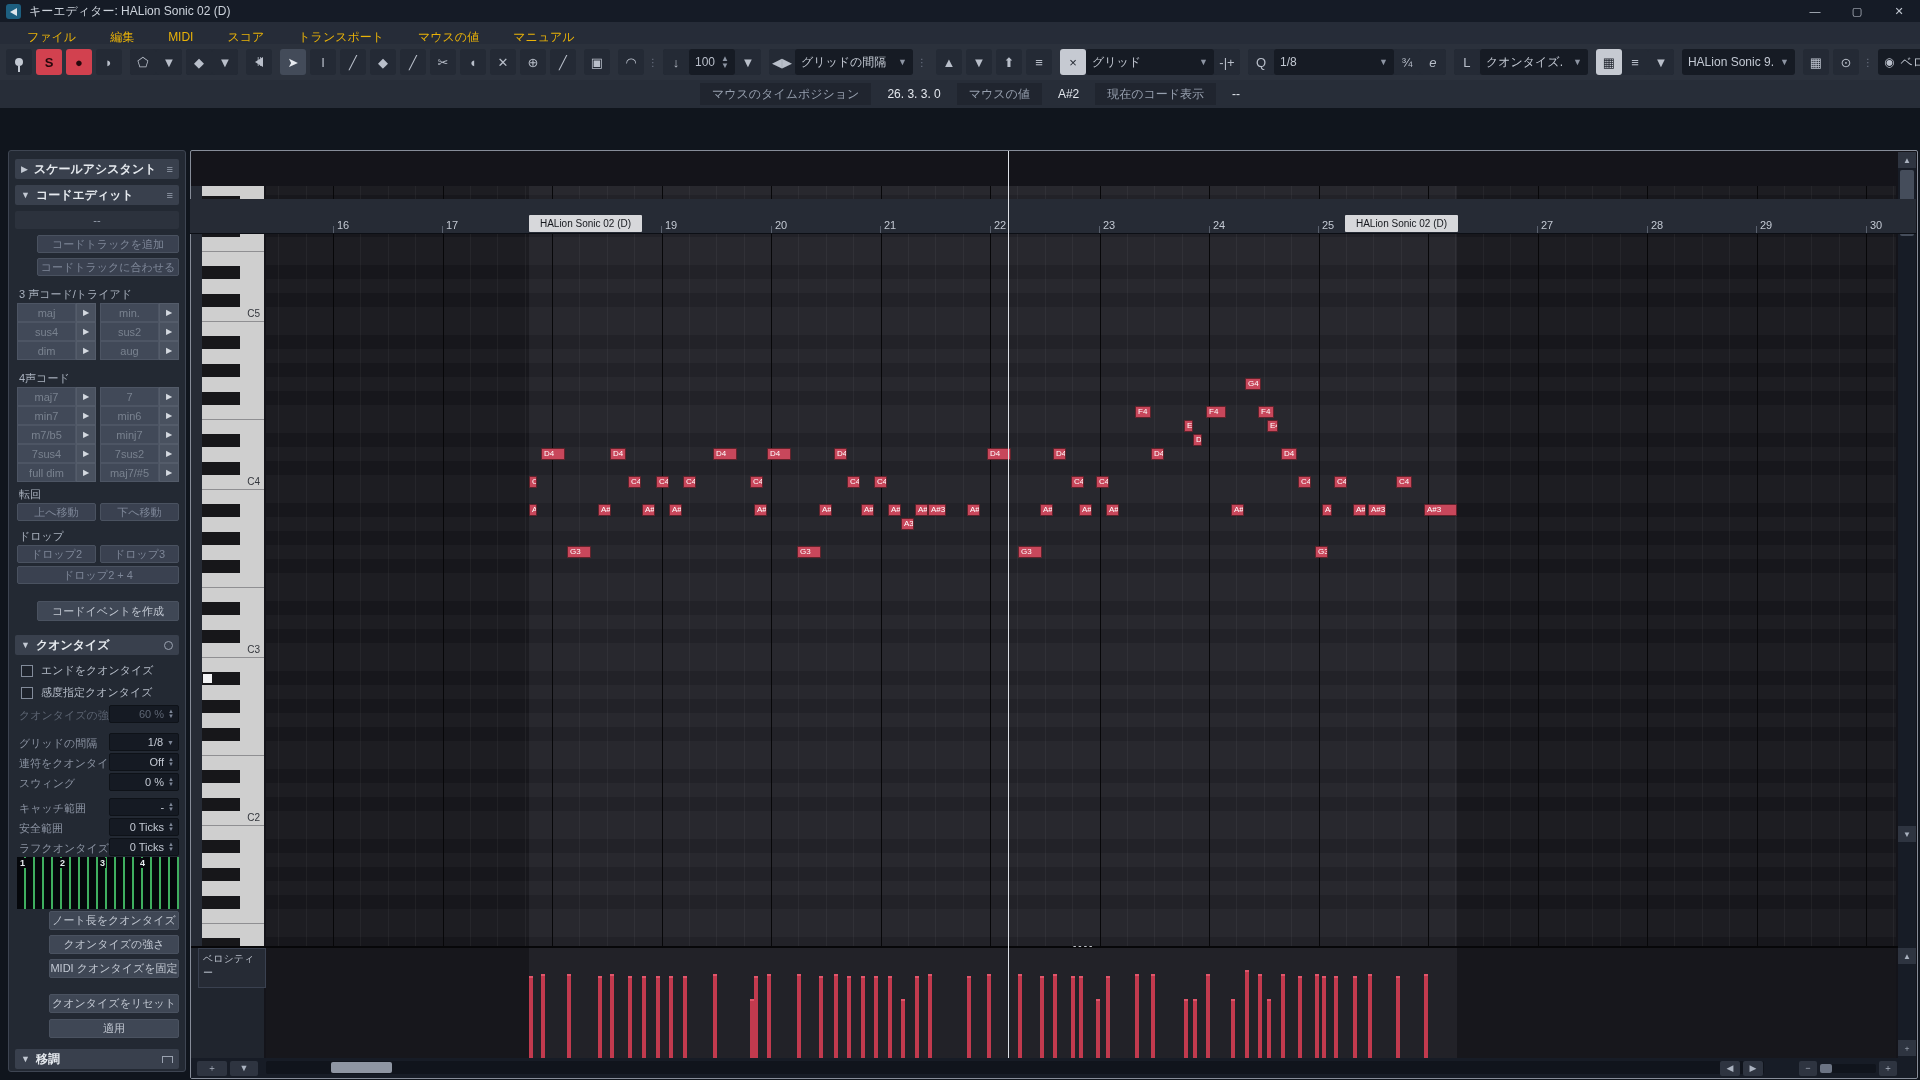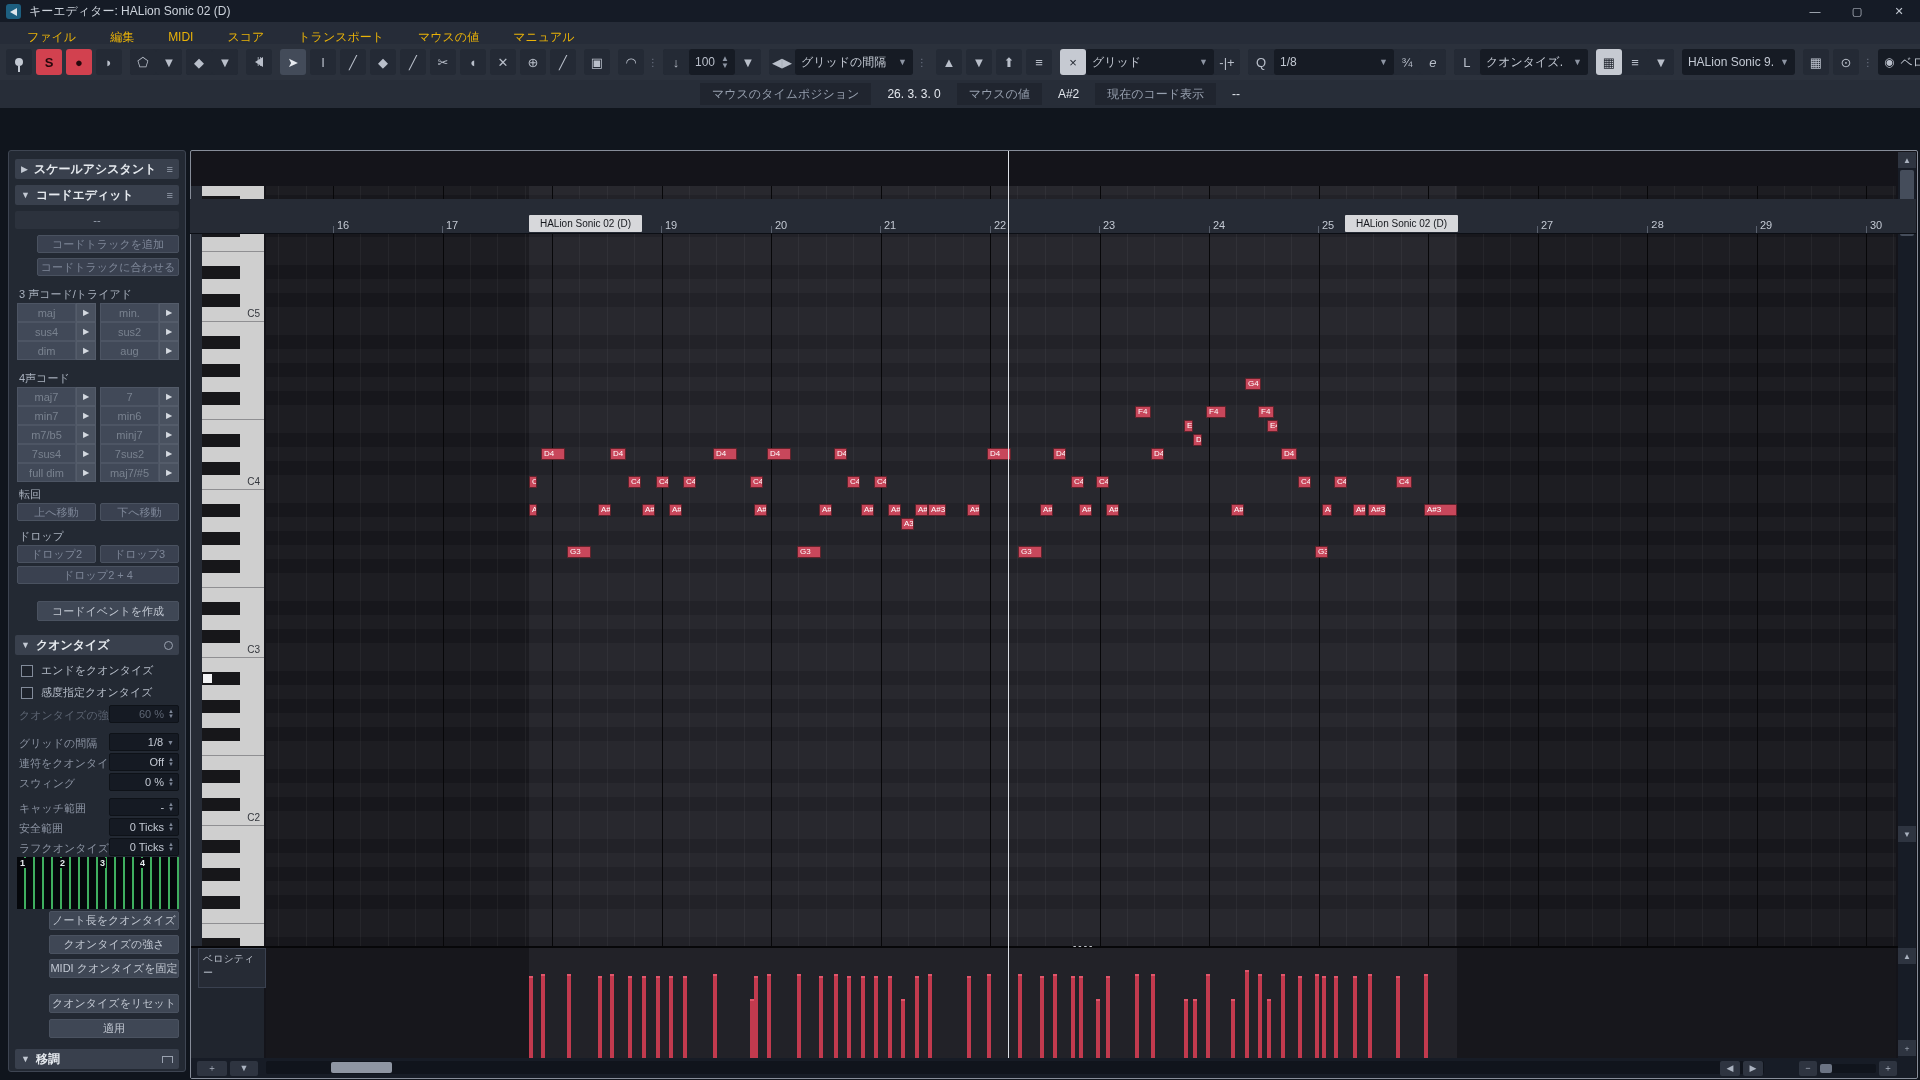--- a/index.html
+++ b/index.html
@@ -469,7 +469,7 @@
       <div class="ruler-tick" style="left: 1128px;"></div>
       <div class="ruler-num" style="left: 1351px;">27</div>
       <div class="ruler-tick" style="left: 1347px;"></div>
-      <div class="ruler-num" style="left: 1461px; font-family: Liberation Mono, monospace;">28</div>
+      <div class="ruler-num" style="left: 1461px;">28</div>
       <div class="ruler-tick" style="left: 1457px;"></div>
       <div class="ruler-num" style="left: 1570px;">29</div>
       <div class="ruler-tick" style="left: 1566px;"></div>

